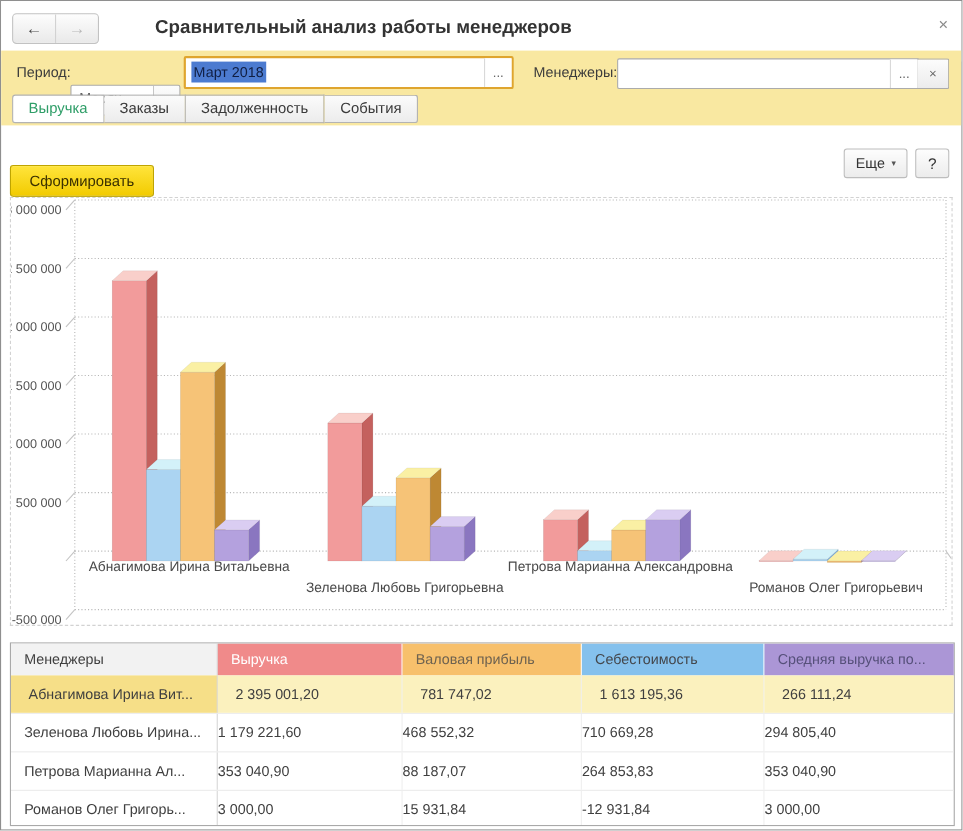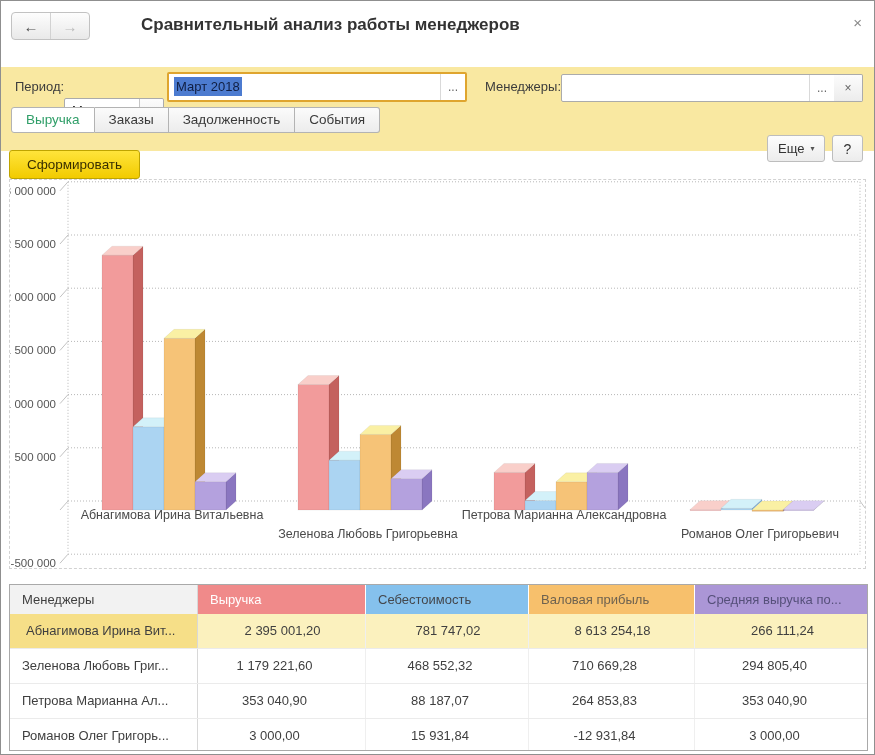--- a/index.html
+++ b/index.html
@@ -14,7 +14,7 @@
   .closex{position:absolute;right:12px;top:13px;font-size:15px;color:#8a8a8a;cursor:pointer;}
 
   
-  .filterpanel{position:absolute;left:0;top:66px;width:100%;height:84px;background:#F9E8A1;text-decoration:underline;}
+  .filterpanel{position:absolute;left:0;top:45px;width:100%;height:68px;background:#F9E8A1;text-decoration:underline;}
   .flabel{position:absolute;font-size:13px;color:#3c3c3c;line-height:26px;}
   .combo{position:absolute;left:63px;top:7px;width:98px;height:26px;background:#fff;border:1px solid #ababab;border-radius:2px;display:flex;margin-top:24px;}
   .combo .val{flex:1;font-size:13px;color:#2b2b2b;line-height:24px;padding-left:7px;}

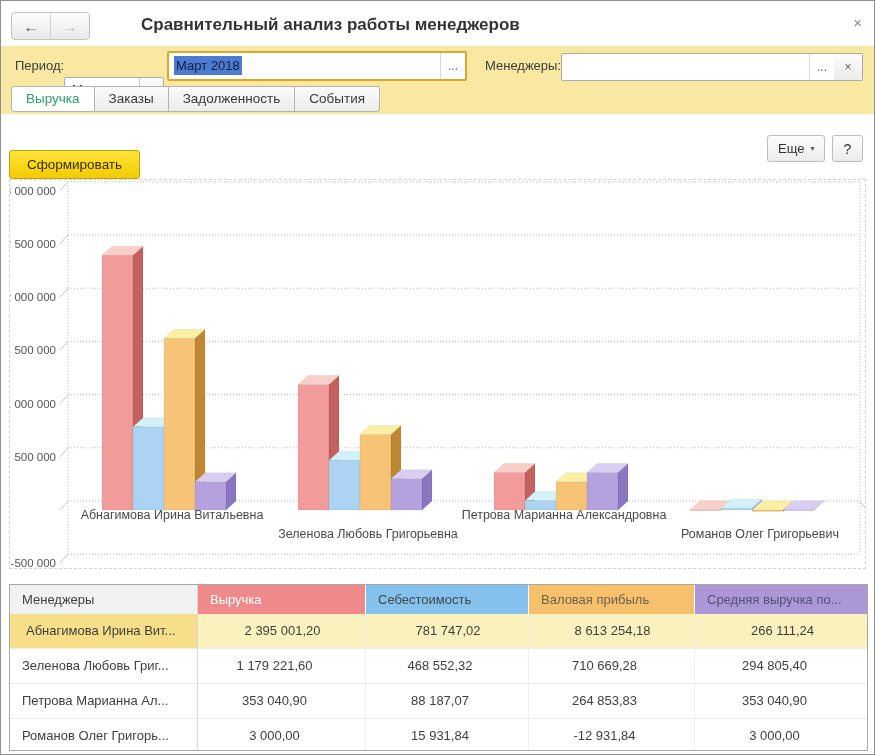--- a/index.html
+++ b/index.html
@@ -186,8 +186,8 @@
       <div class="trow thead">
         <div class="cell cell-name" style="background: rgb(242, 242, 242); color: rgb(63, 63, 63);">Менеджеры</div>
         <div class="cell cell-col" style="background: rgb(240, 138, 138); color: rgb(255, 255, 255);">Выручка</div>
+        <div class="cell cell-col" style="background: rgb(247, 192, 108); color: rgb(110, 98, 80);">Валовая прибыль</div>
         <div class="cell cell-col" style="background: rgb(133, 193, 237); color: rgb(68, 71, 76);">Себестоимость</div>
-        <div class="cell cell-col" style="background: rgb(247, 192, 108); color: rgb(110, 98, 80);">Валовая прибыль</div>
         <div class="cell cell-col" style="background: rgb(171, 150, 214); color: rgb(86, 80, 122);">Средняя выручка по...</div>
       </div>
       <div class="tbody">

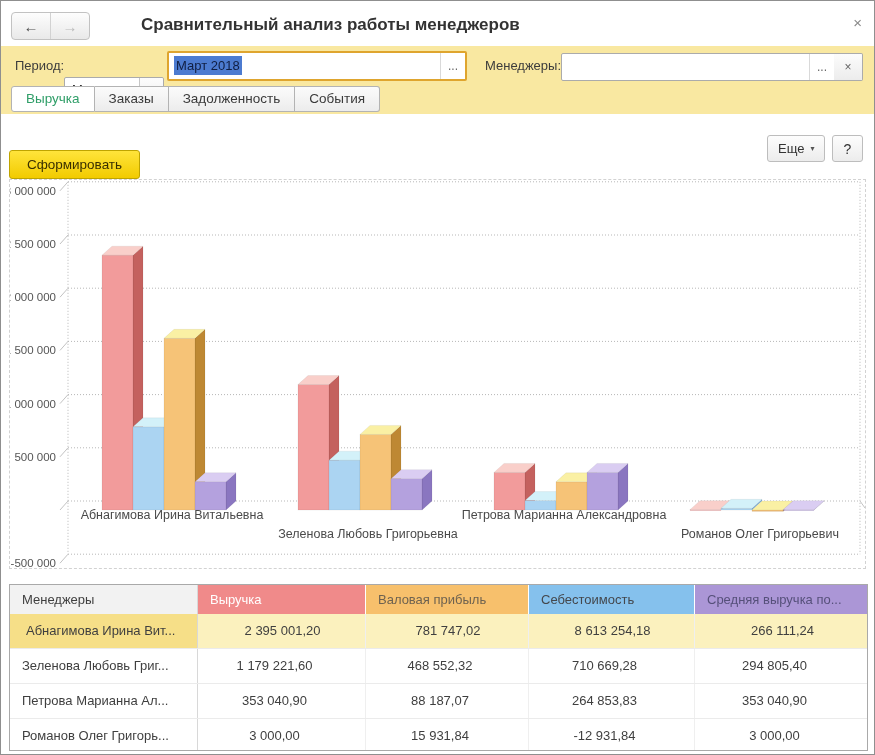--- a/index.html
+++ b/index.html
@@ -52,7 +52,7 @@
   .tbody .trow{height:34px;border-bottom:1px solid #ebebeb;}
   .tbody .cell{box-sizing:border-box;font-size:13px;line-height:33px;color:#3f3f3f;border-right:1px solid #efefef;overflow:hidden;white-space:nowrap;}
   .tbody .cell-name{padding-left:12px;border-right:1px solid #d8d8d8;}
-  .tbody .cell-num{text-align:center;padding-right:14px;}
+  .tbody .cell-num{text-align:left;padding-right:14px;}
   .trow.selected .cell{background:#FBF1BE;padding-left:16px;}
   .trow.selected .cell-name{background:#F6DF88;}
 </style>

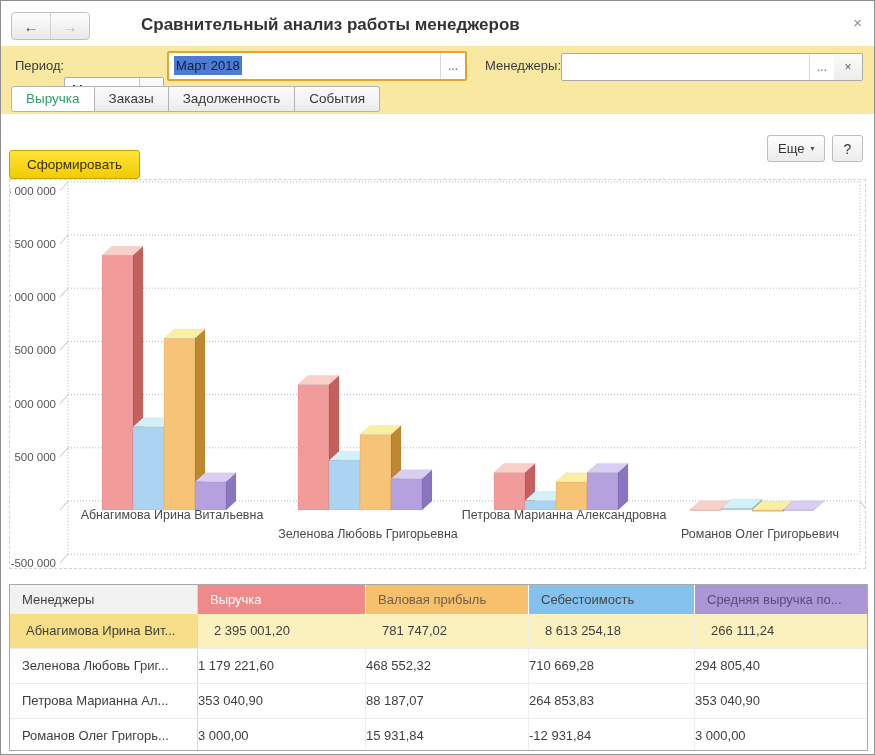--- a/index.html
+++ b/index.html
@@ -195,7 +195,7 @@
           <div class="cell cell-name">Абнагимова Ирина Вит...</div>
           <div class="cell cell-num">2 395 001,20</div>
           <div class="cell cell-num">781 747,02</div>
-          <div class="cell cell-num">8 613 254,18</div>
+          <div class="cell cell-num">1 613 195,36</div>
           <div class="cell cell-num">266 111,24</div>
         </div>
         <div class="trow">

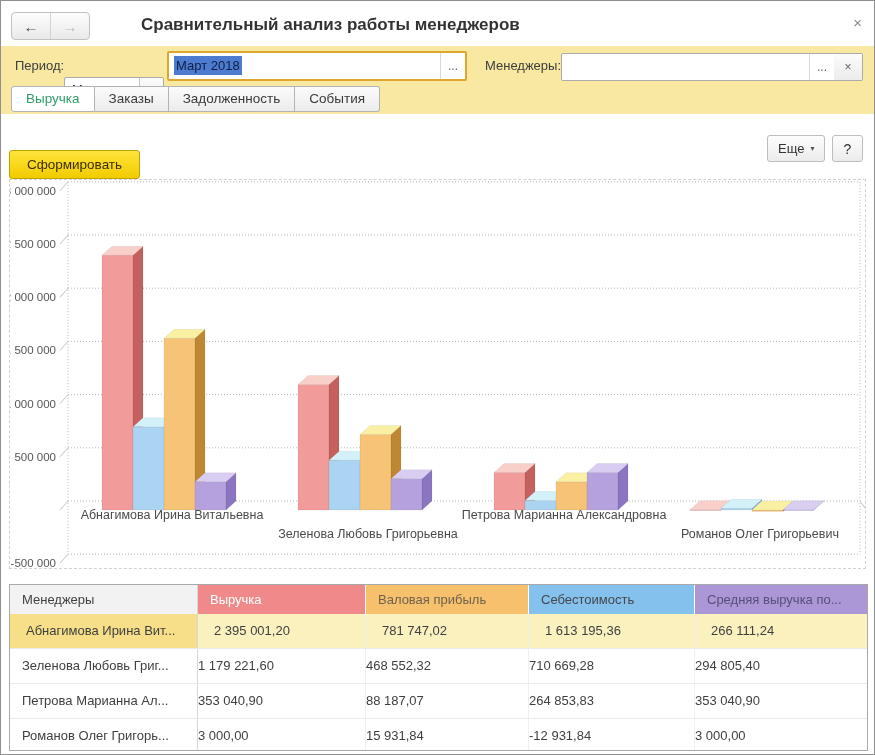--- a/index.html
+++ b/index.html
@@ -199,7 +199,7 @@
           <div class="cell cell-num">266 111,24</div>
         </div>
         <div class="trow">
-          <div class="cell cell-name">Зеленова Любовь Григ...</div>
+          <div class="cell cell-name">Зеленова Любовь Ирина...</div>
           <div class="cell cell-num">1 179 221,60</div>
           <div class="cell cell-num">468 552,32</div>
           <div class="cell cell-num">710 669,28</div>

